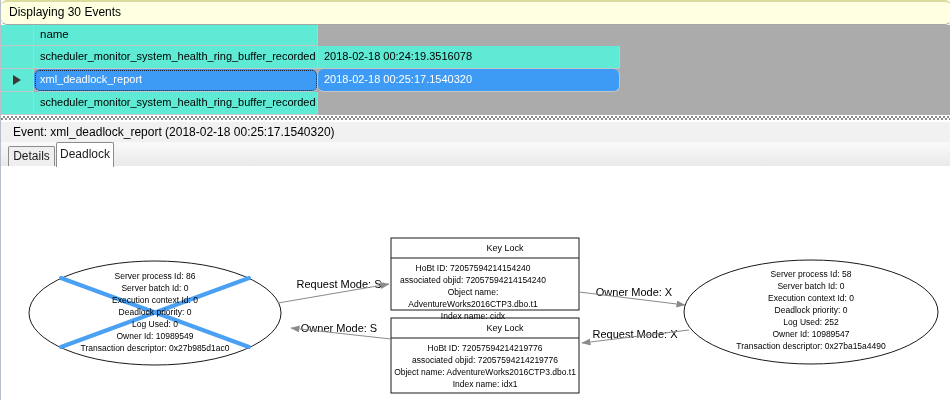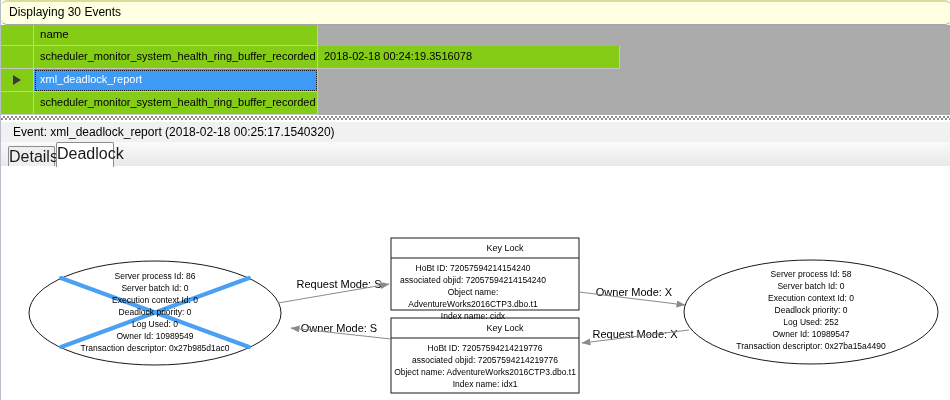--- a/index.html
+++ b/index.html
@@ -18,7 +18,7 @@
   .gr-1 { top:21px; height:23px; }
   .gr-2 { top:44px; height:23px; }
   .gr-3 { top:67px; height:23px; }
-  .cell { background:#84cc16; border-right:1px solid #C6C6C6; border-bottom:1px solid #C6C6C6;
+  .cell { background:#5eead4; border-right:1px solid #C6C6C6; border-bottom:1px solid #C6C6C6;
     font-size:11px; line-height:21px; padding-left:6px; white-space:nowrap; overflow:hidden; color:#000; }
   .gr-header .cell { font-size:11.5px; line-height:19px; }
   .c-sel { width:33px; padding:0; }

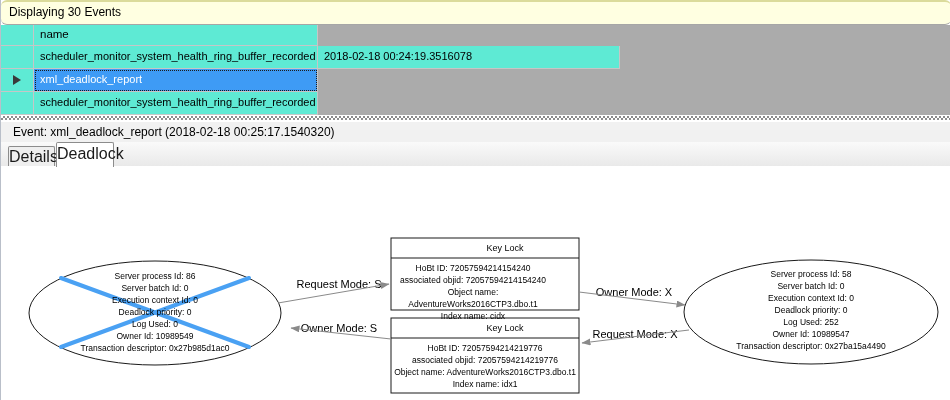--- a/index.html
+++ b/index.html
@@ -24,7 +24,7 @@
   .c-sel { width:33px; padding:0; }
   .c-name { width:284px; }
   .c-time { width:302px; }
-  .selected .c-name, .selected .c-time { background:var(--selection-blue,#3E9BF5); color:#fff; }
+  .selected .c-name, .selected .c-time { background:var(--selection-blue,#3E9BF5); color:#fff;border-radius:6px; }
   .selected .c-name { outline:1px dotted #1c1c1c; outline-offset:-2px; }
   .row-arrow { width:0; height:0; border-top:5px solid transparent; border-bottom:5px solid transparent;
     border-left:8px solid #3a3a3a; margin:6px 0 0 12px; }

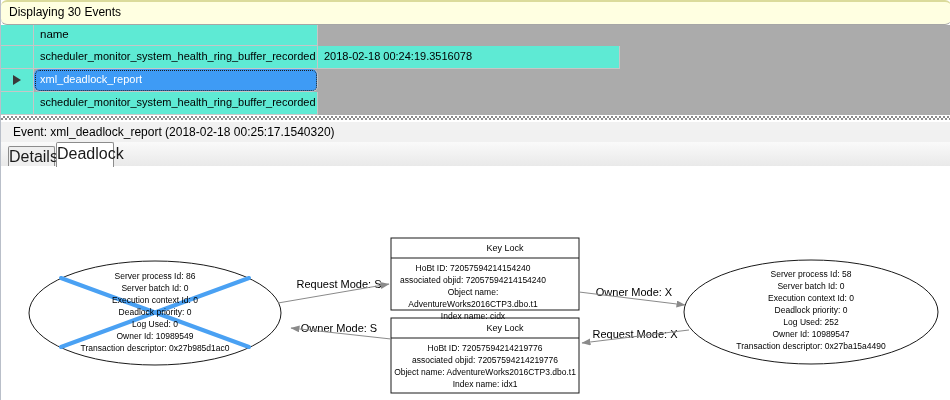--- a/index.html
+++ b/index.html
@@ -82,6 +82,7 @@
         <div class="row-arrow"></div>
       </div>
       <div class="cell c-name">xml_deadlock_report</div>
+      <div class="cell c-time">2018-02-18 00:25:17.1540320</div>
     </div>
     <div class="grid-row gr-3">
       <div class="cell c-sel"></div>

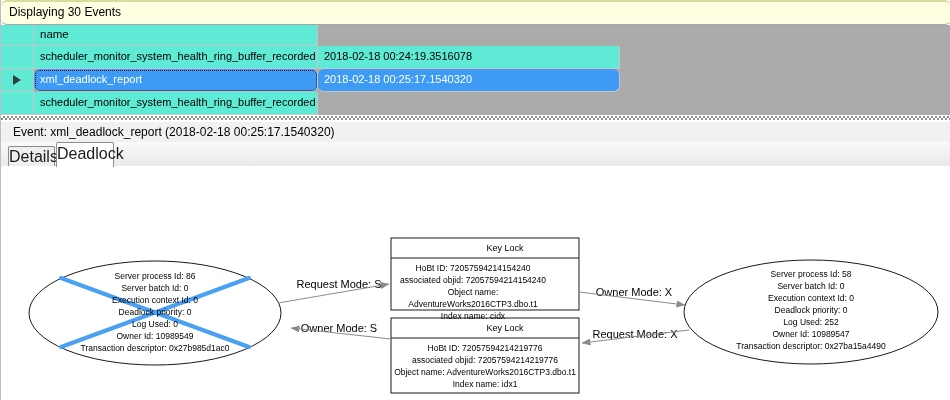--- a/index.html
+++ b/index.html
@@ -42,7 +42,7 @@
   .tabstrip { position:absolute; left:0; top:142px; width:950px; height:24px;
     background:linear-gradient(#fafafa,#e9e9e9); }
   .tab { position:absolute; border:1px solid #8C8C8C; border-bottom:none; border-radius:2px 2px 0 0;
-    font-size:16px; text-align:center; color:#1a1a1a; cursor:default; }
+    font-size:12px; text-align:center; color:#1a1a1a; cursor:default; }
   .tab-inactive { left:7px; top:4px; width:47px; height:20px; background:#EFEFEF; line-height:19px; }
   .tab-active { left:55px; top:0; width:58px; height:25px; background:#fff; line-height:22px; z-index:3; }
 

